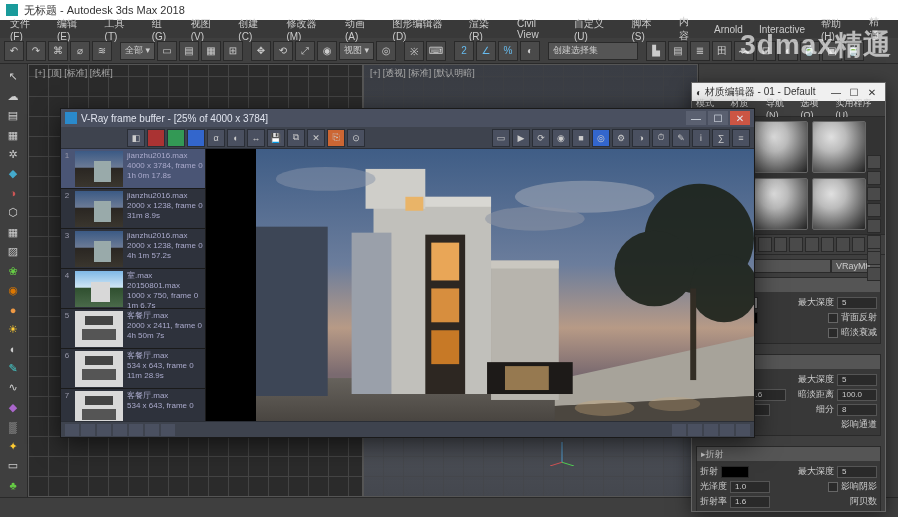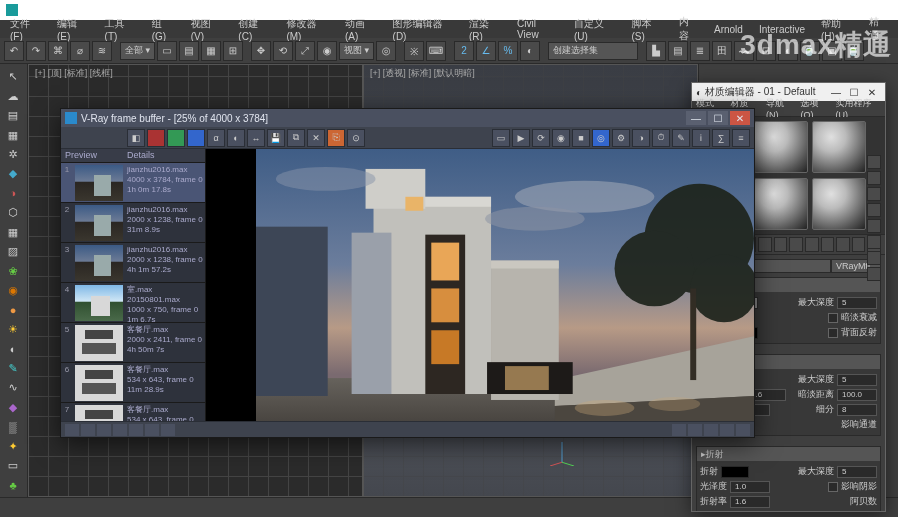--- a/index.html
+++ b/index.html
@@ -116,6 +116,7 @@
 
 <div class="titlebar">
   <div class="app-icon"></div>
+  <div class="title">无标题 - Autodesk 3ds Max 2018</div>
 </div>
 
 <div class="menubar">

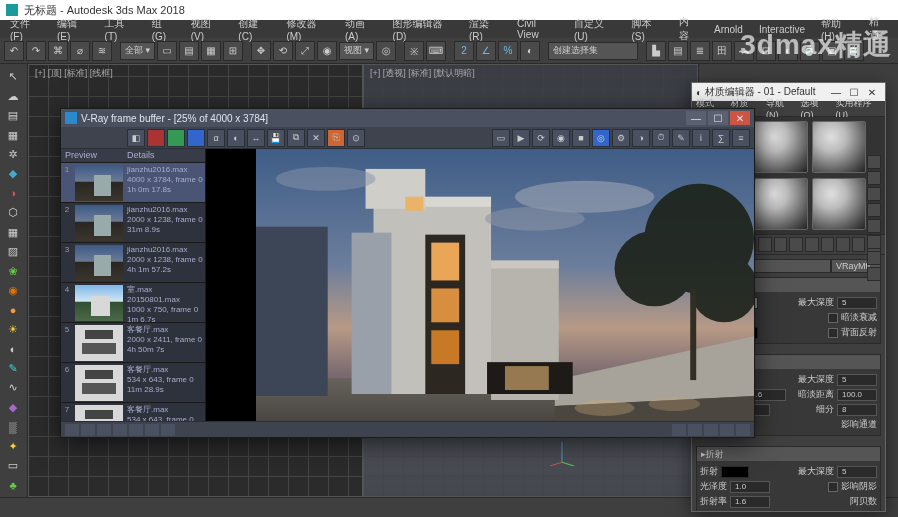--- a/index.html
+++ b/index.html
@@ -270,10 +270,6 @@
   </div>
   <div class="vfb-body">
     <div class="vfb-history">
-      <div class="vfb-hist-head">
-        <div style="width:62px">Preview</div>
-        <div>Details</div>
-      </div>
       <div class="vfb-hist-previews" id="vfb-hist-list">
           <div class="vfb-hist-item sel">
             <div class="vfb-hist-num">1</div>

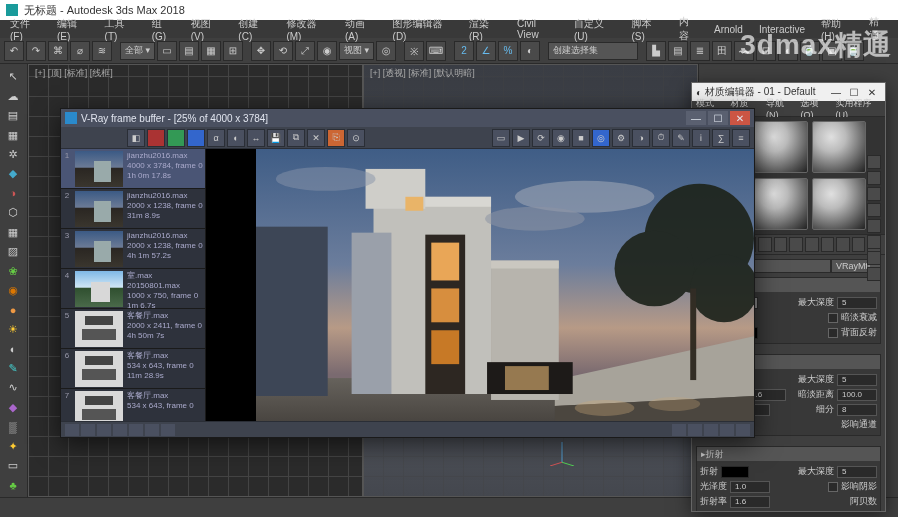--- a/index.html
+++ b/index.html
@@ -476,17 +476,17 @@
         <div class="param-spin">5</div>
       </div>
       <div class="param-row">
+        <span class="param-label">粗糙度</span>
+        <div class="param-swatch" style="background:#000"></div>
+        <div style="flex:1"></div>
+        <div class="param-chk"></div>
+        <span class="param-label">背面反射</span>
+      </div>
+      <div class="param-row">
         <div style="flex:1"></div>
         <div class="param-chk"></div>
         <span class="param-label">暗淡衰减</span>
       </div>
-      <div class="param-row">
-        <span class="param-label">粗糙度</span>
-        <div class="param-swatch" style="background:#000"></div>
-        <div style="flex:1"></div>
-        <div class="param-chk"></div>
-        <span class="param-label">背面反射</span>
-      </div>
     </div>
 
     <div class="param-section">

